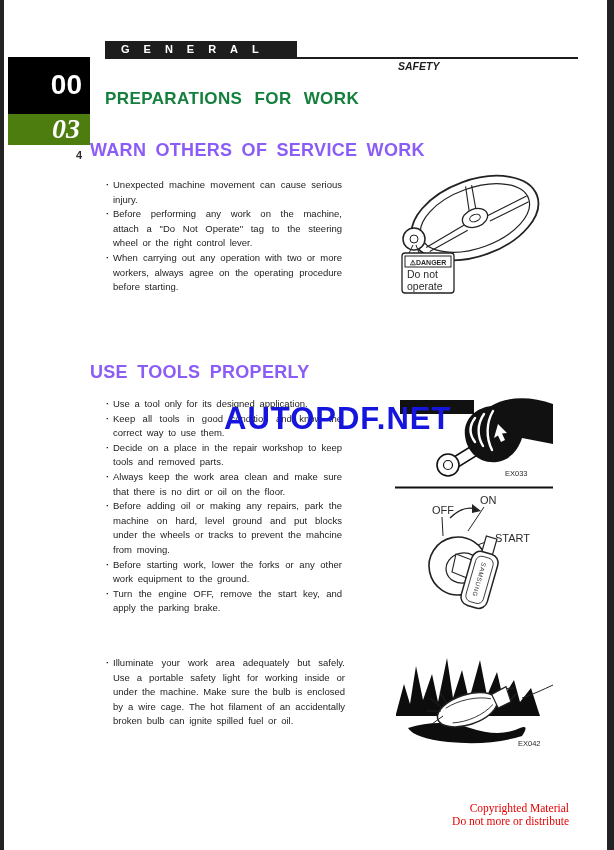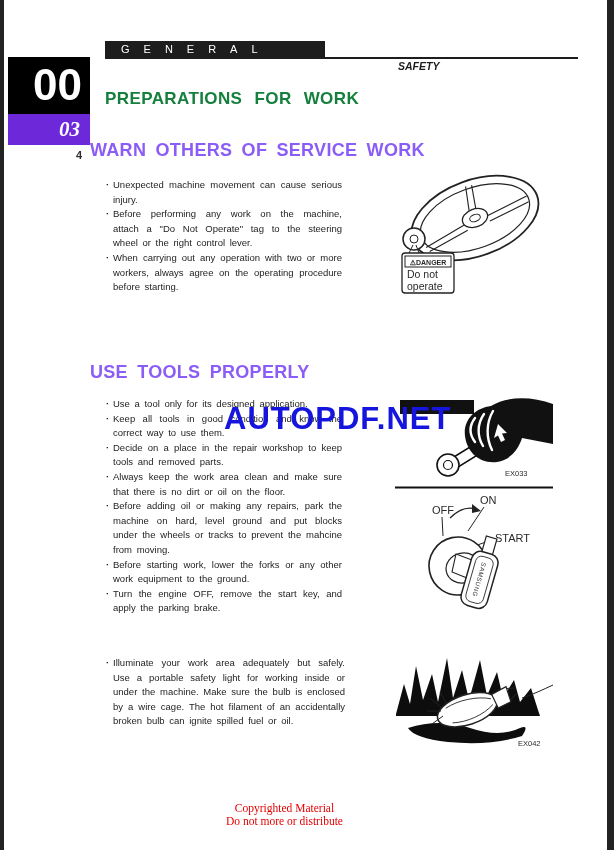--- a/index.html
+++ b/index.html
@@ -13,8 +13,8 @@
 
   
   .general-bar {
-    position:absolute; left:105px; top:41px; width:220px; height:17px;
-    background:#1d1d1d; color:#fff; font-size:11px; font-weight:normal;
+    position:absolute; left:105px; top:41px; width:192px; height:17px;
+    background:#1d1d1d; color:#fff; font-size:11px; font-weight:bold;
     letter-spacing:14px; line-height:17px; padding-left:16px; box-sizing:border-box;
     white-space:nowrap; overflow:hidden;
   }

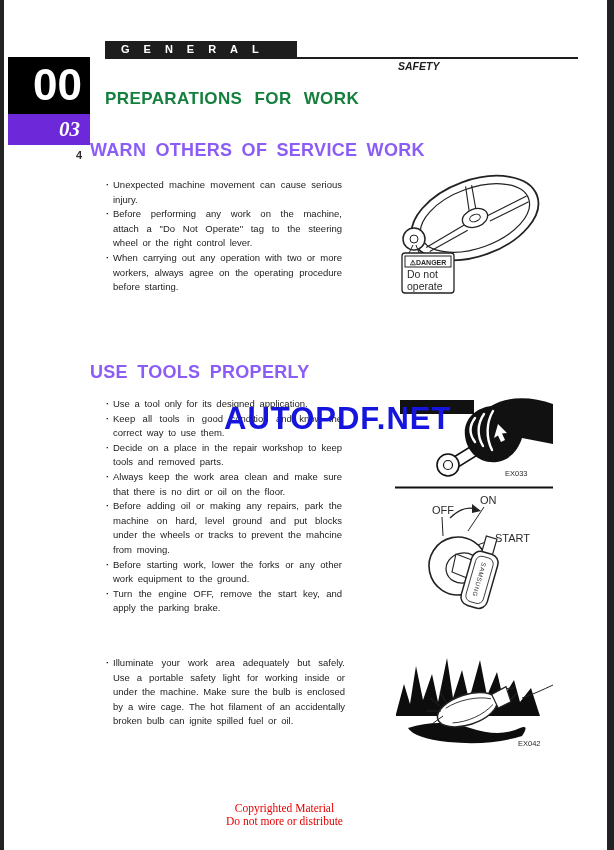--- a/index.html
+++ b/index.html
@@ -27,7 +27,7 @@
   
   .chapter-box {
     position:absolute; left:8px; top:57px; width:82px; height:57px; background:#000;
-    color:#fff; font-size:44px; font-weight:bold; line-height:56px;
+    color:#fff; font-size:28px; font-weight:bold; line-height:56px;
     text-align:right; padding-right:8px; box-sizing:border-box;
   }
   .section-box {

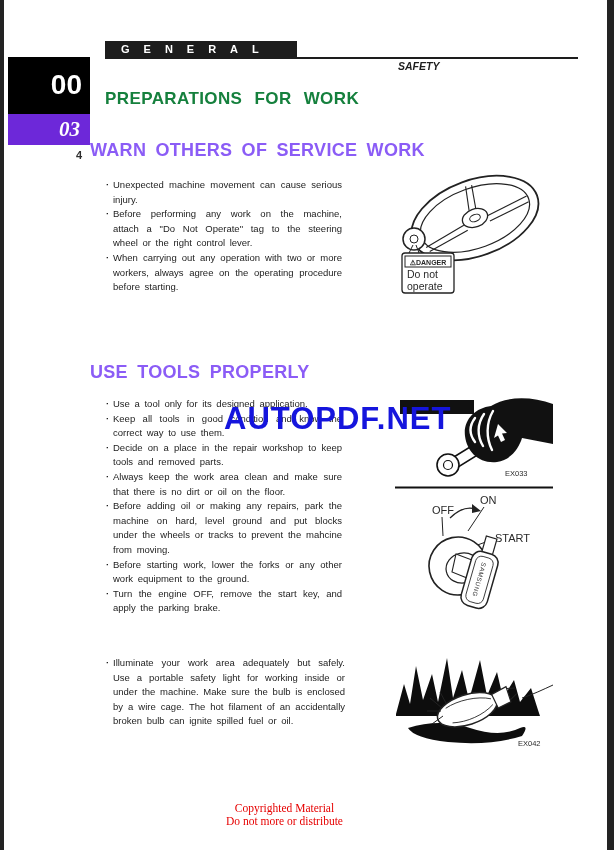--- a/index.html
+++ b/index.html
@@ -31,9 +31,9 @@
     text-align:right; padding-right:8px; box-sizing:border-box;
   }
   .section-box {
-    position:absolute; left:8px; top:114px; width:82px; height:31px; background:#6d28d9;
+    position:absolute; left:8px; top:114px; width:82px; height:31px; background:#4d7c0f;
     color:#fff; font-family:"Liberation Serif", serif; font-style:italic; font-weight:bold;
-    font-size:21px; line-height:30px; text-align:right; padding-right:10px; box-sizing:border-box;padding-left:9px;
+    font-size:28px; line-height:30px; text-align:right; padding-right:10px; box-sizing:border-box;padding-left:9px;
   }
   .page-number {
     position:absolute; left:8px; top:149px; width:74px; text-align:right;

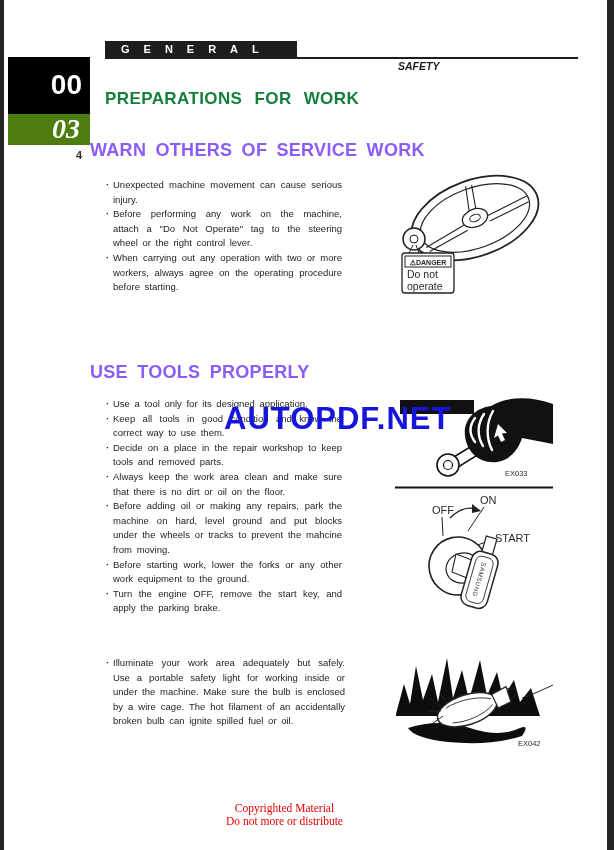--- a/index.html
+++ b/index.html
@@ -79,7 +79,7 @@
   }
 
   .footer {
-    position:absolute; left:0; top:802px; width:569px; text-align:center;
+    position:absolute; left:0; top:802px; width:569px; text-align:right;
     font-family:"Liberation Serif", serif; font-size:11.5px; line-height:13.2px; color:#e60000;
   }
 </style>

